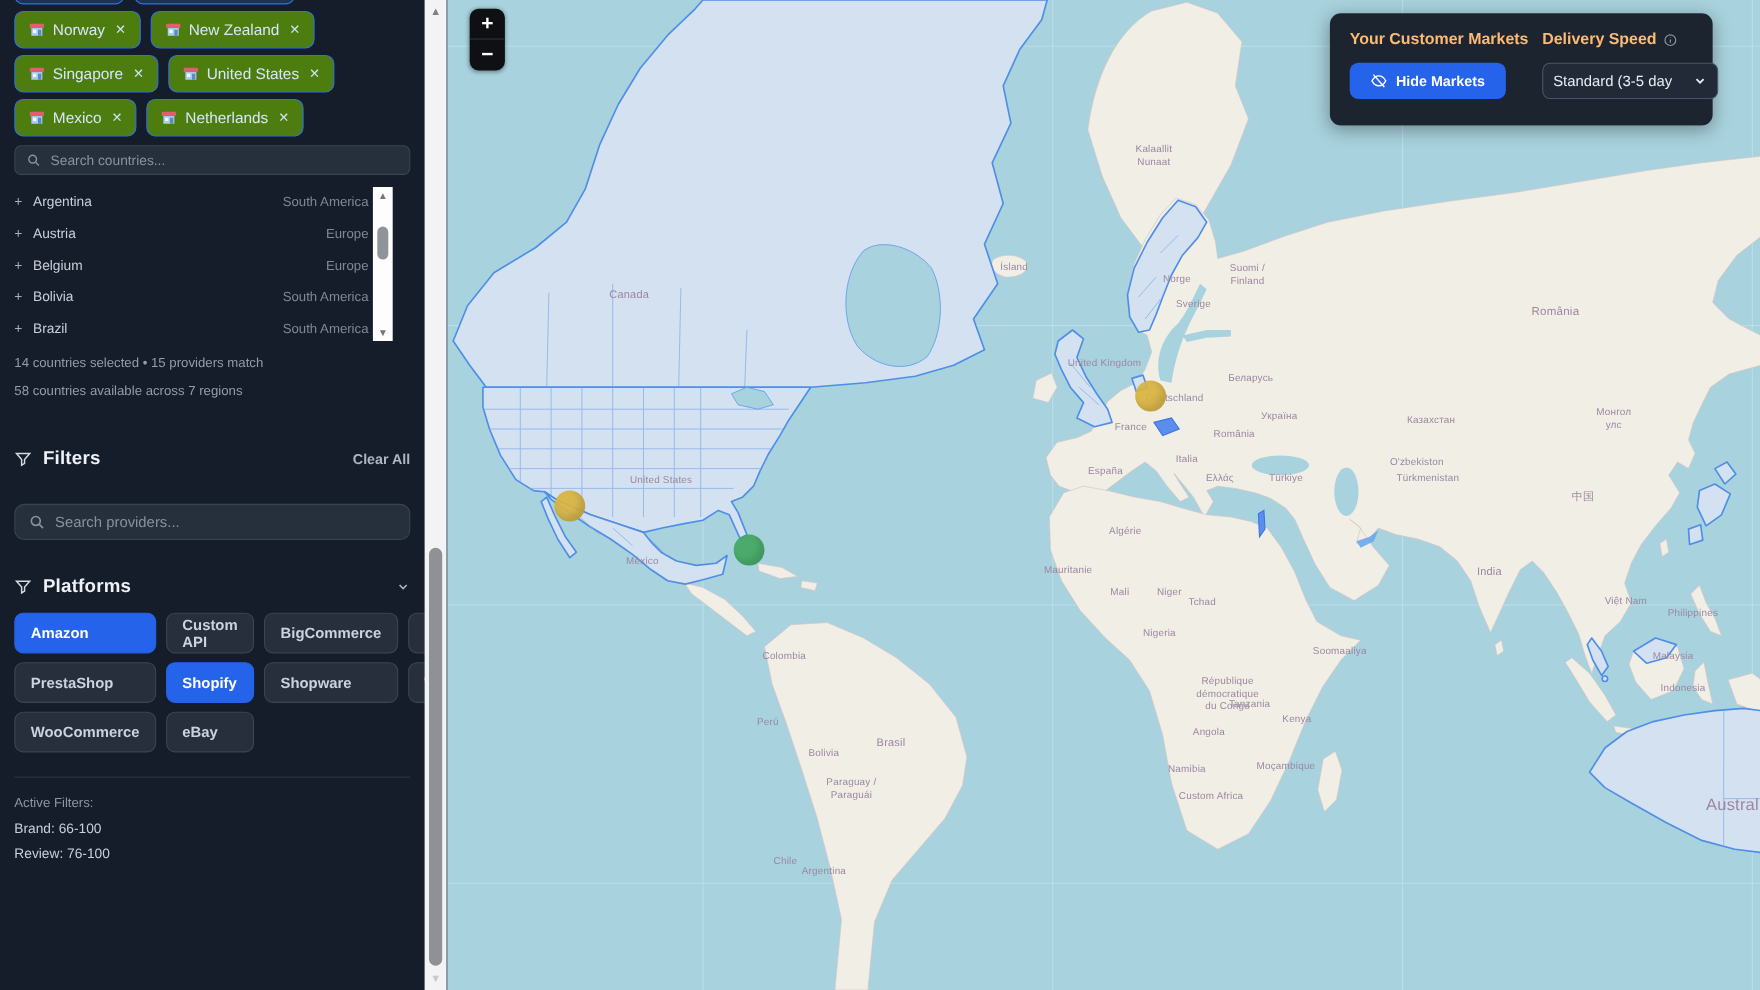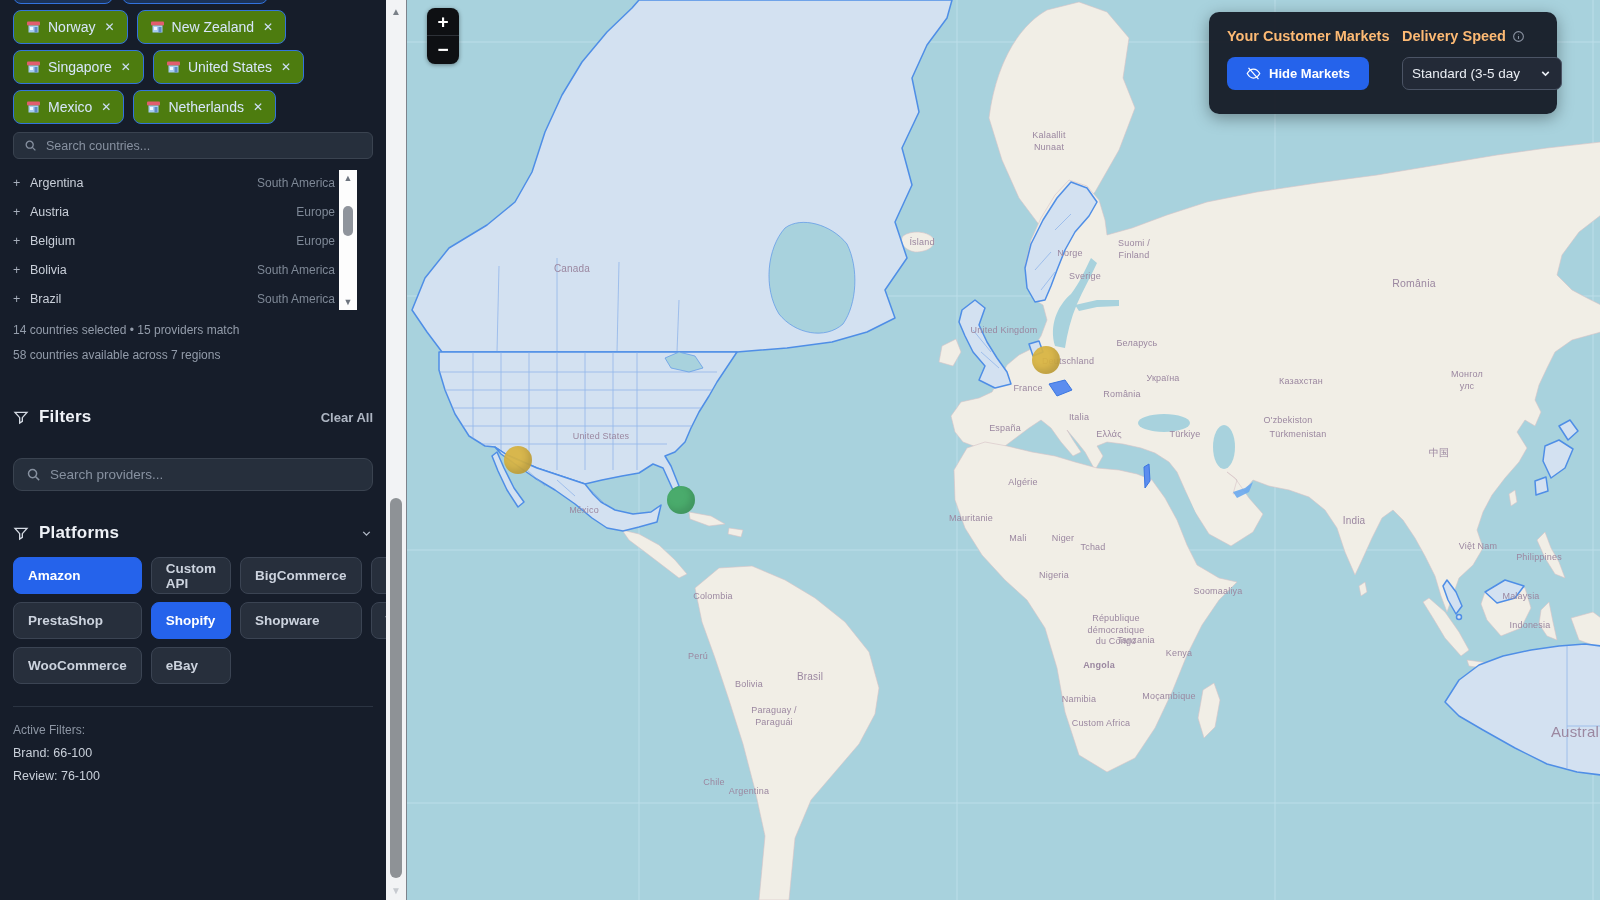--- a/index.html
+++ b/index.html
@@ -397,7 +397,7 @@
         <div class="maplabel" style="left: 598px; top: 429px;">España</div>
         <div class="maplabel" style="left: 672px; top: 418px;">Italia</div>
         <div class="maplabel" style="left: 702px; top: 435px;">Ελλάς</div>
-        <div class="maplabel" style="left: 762px; top: 435px; margin-left: 16px;">Türkiye</div>
+        <div class="maplabel" style="left: 762px; top: 435px;">Türkiye</div>
         <div class="maplabel" style="left: 730px; top: 344px;">Беларусь</div>
         <div class="maplabel" style="left: 756px; top: 379px;">Україна</div>
         <div class="maplabel" style="left: 715px; top: 395px;">România</div>

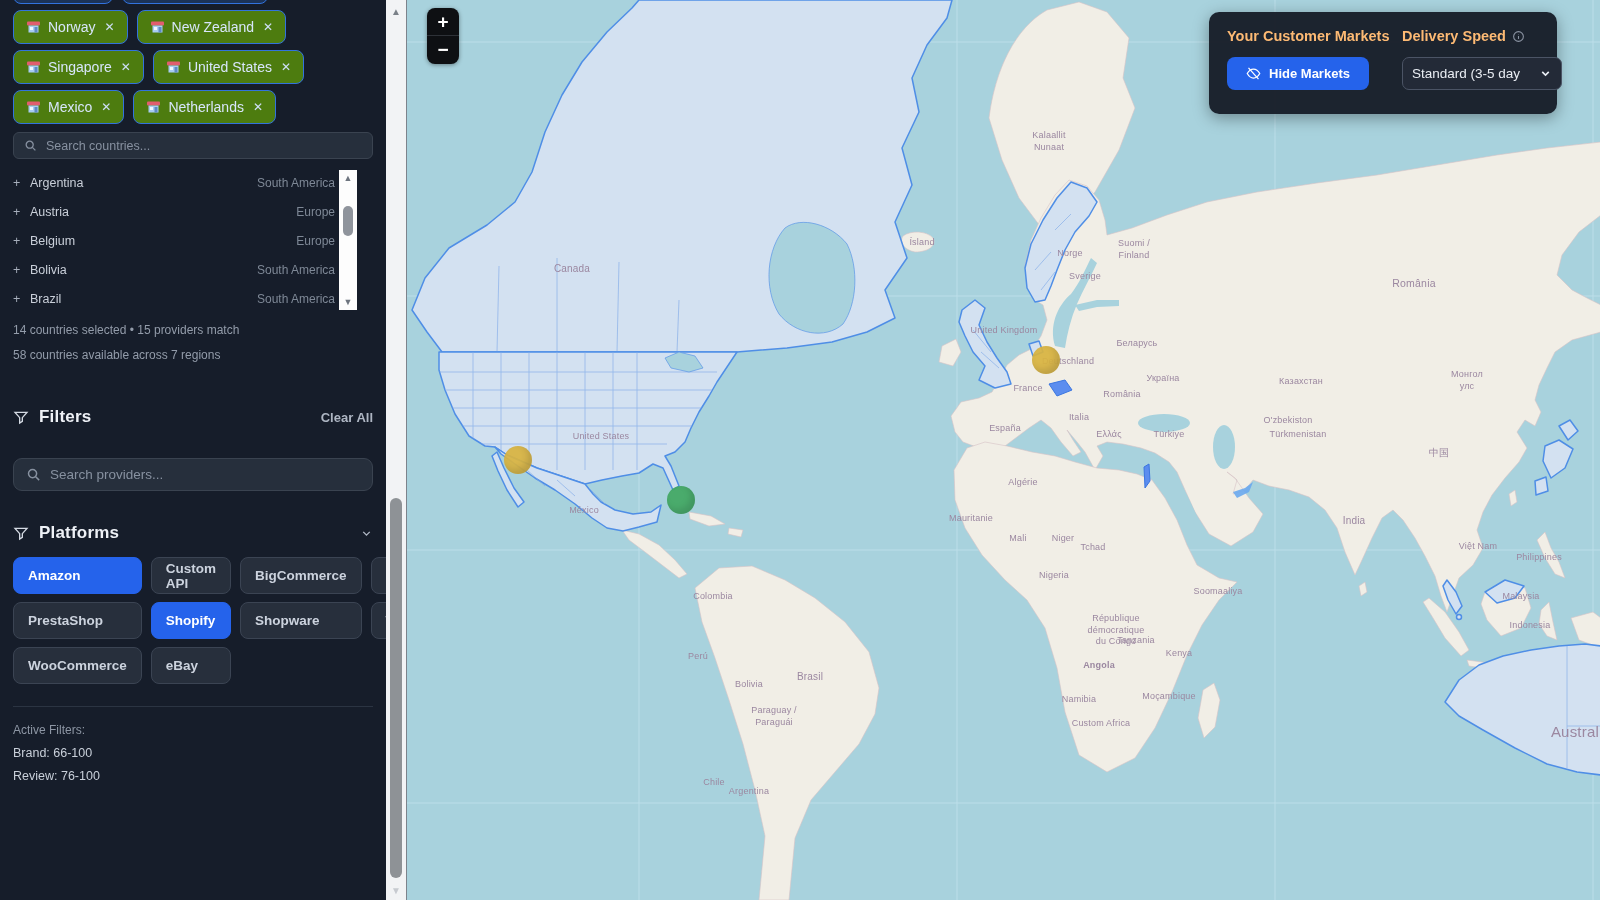--- a/index.html
+++ b/index.html
@@ -425,7 +425,7 @@
         <div class="maplabel" style="left: 709px; top: 631px;">République
 démocratique
 du Congo</div>
-        <div class="maplabel" style="left: 692px; top: 666px; font-weight: bold;">Angola</div>
+        <div class="maplabel" style="left: 692px; top: 666px;">Angola</div>
         <div class="maplabel" style="left: 762px; top: 697px;">Moçambique</div>
         <div class="maplabel" style="left: 672px; top: 700px;">Namibia</div>
         <div class="maplabel" style="left: 694px; top: 724px;">Custom Africa</div>

